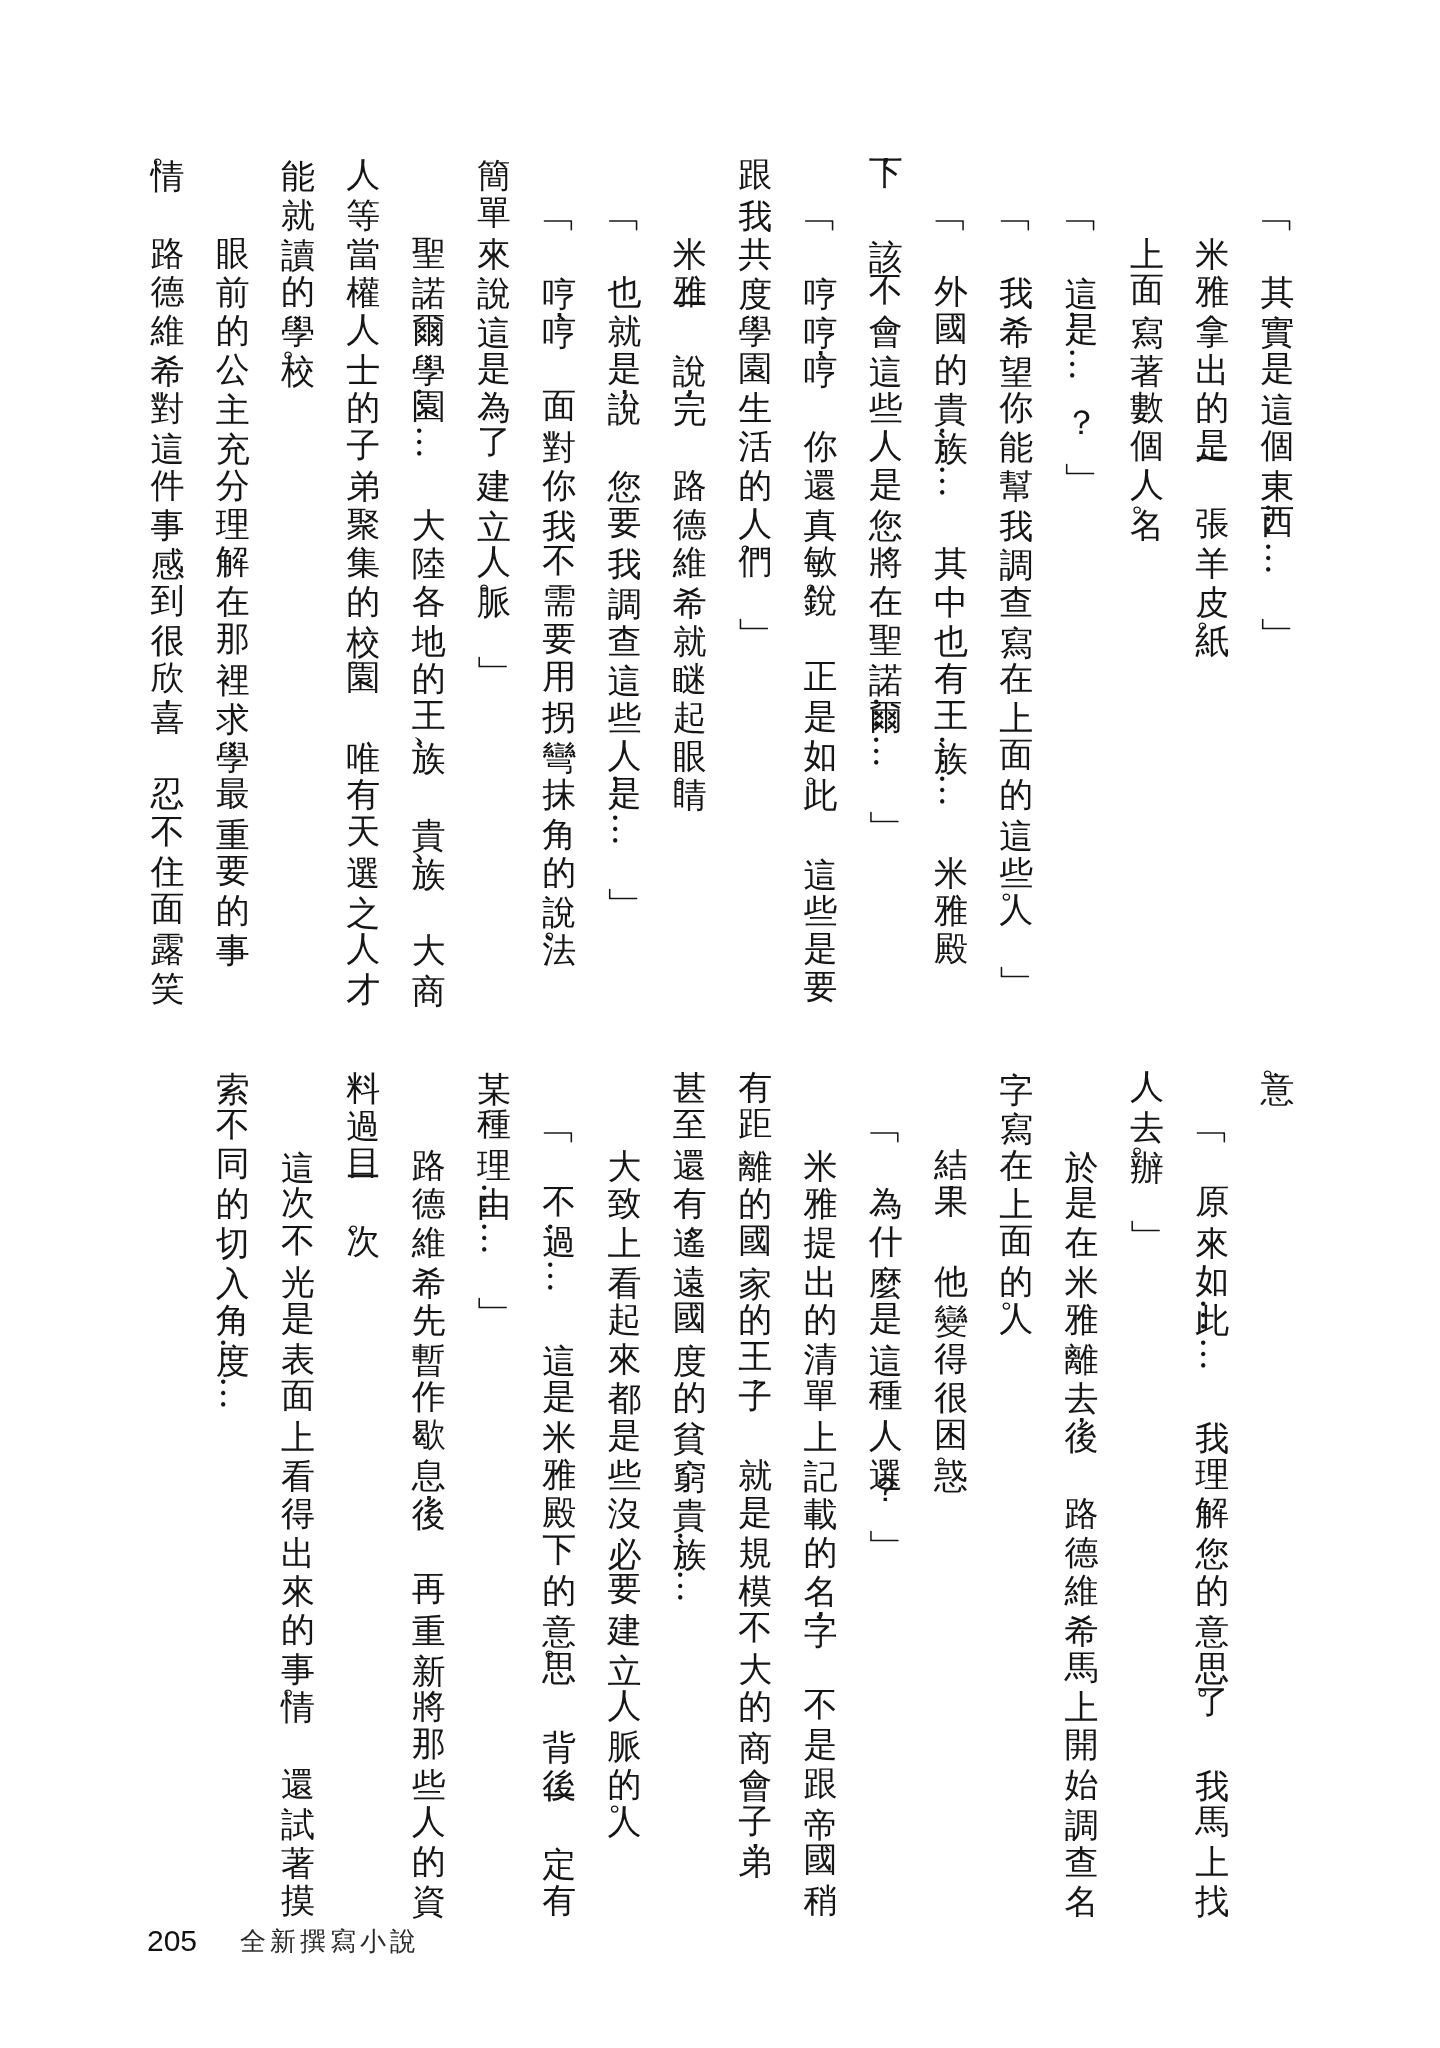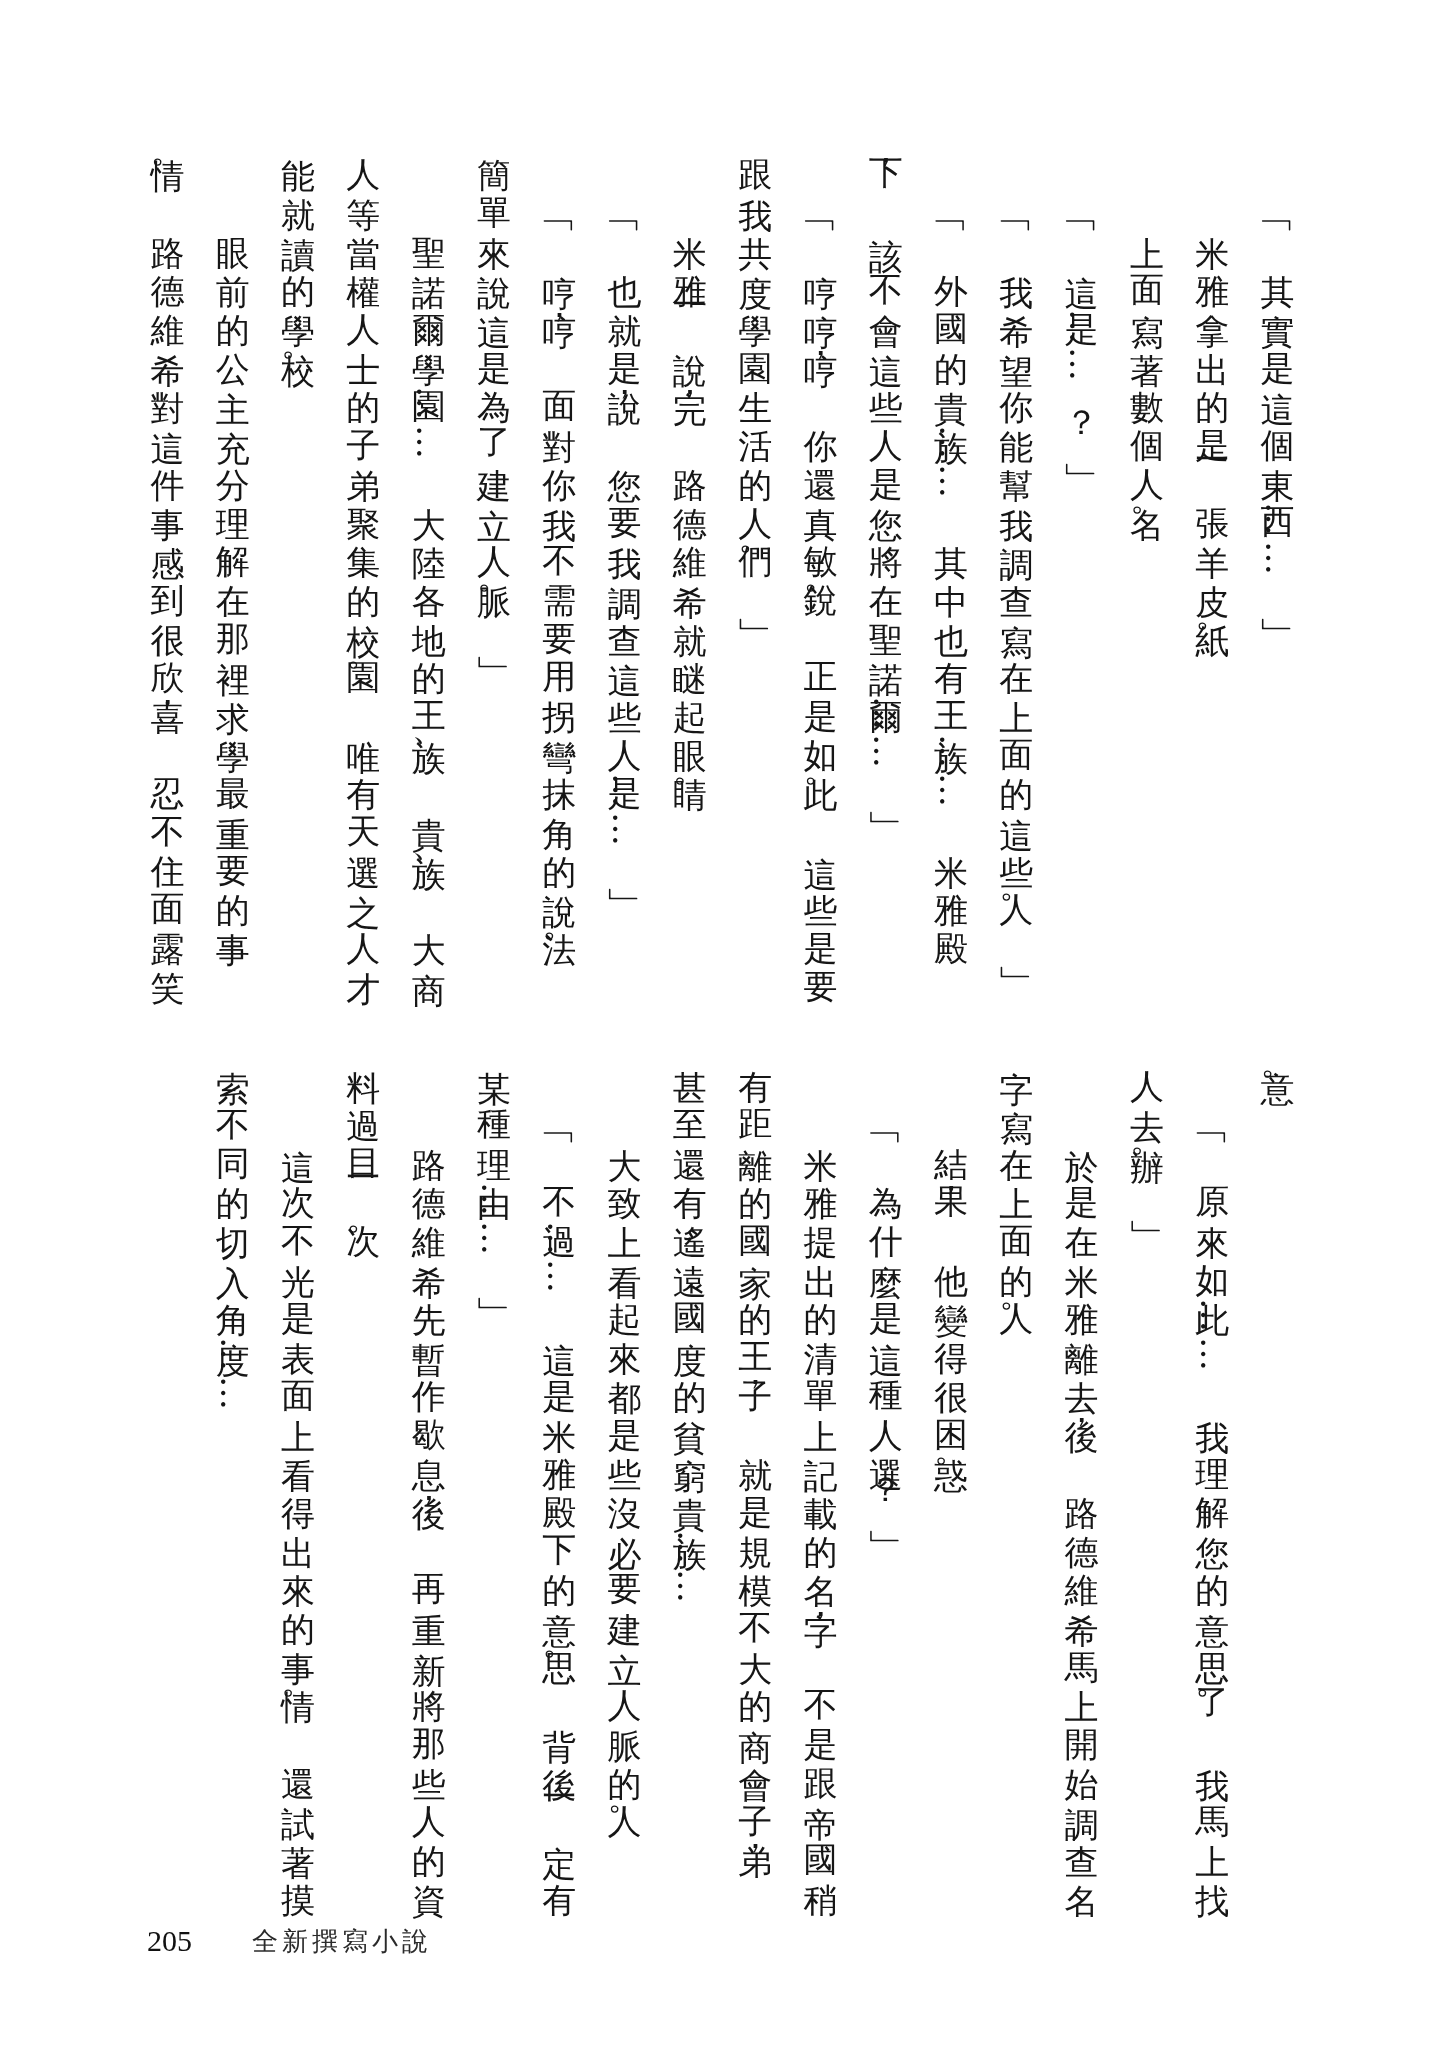--- a/index.html
+++ b/index.html
@@ -64,7 +64,7 @@
     position: absolute;
     left: 147px;
     top: 1922px;
-    font-family: Liberation Serif, serif;
+    font-family: Liberation Sans, sans-serif;
     font-size: 30px;
     line-height: 38px;
     color: #111;

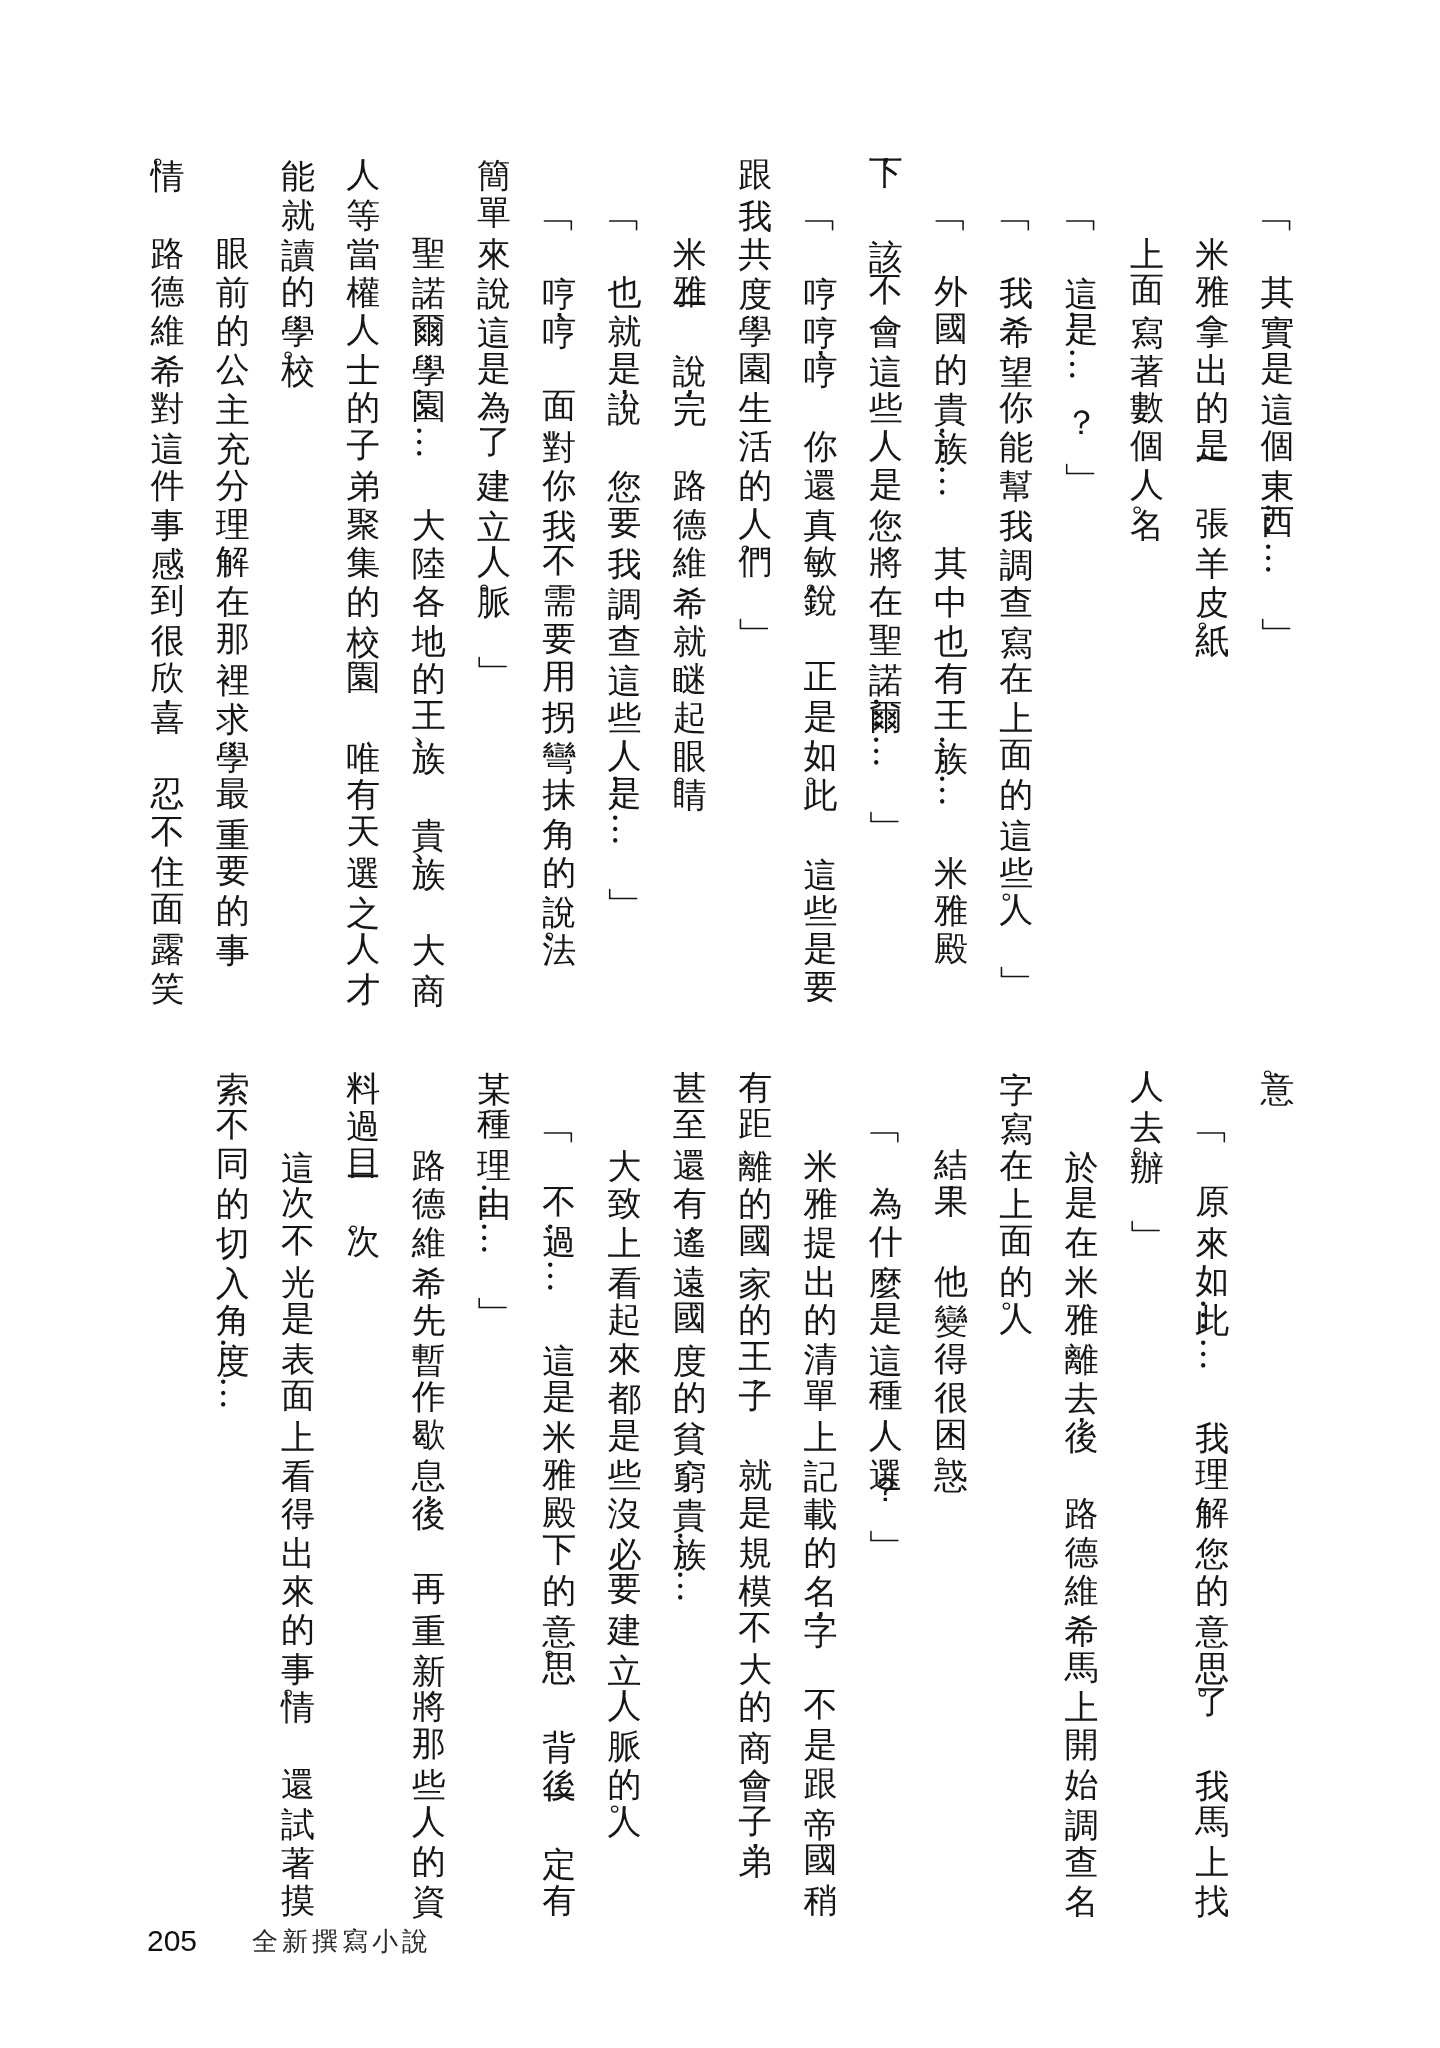--- a/index.html
+++ b/index.html
@@ -80,7 +80,6 @@
     letter-spacing: 4px;
     color: #2a2a2a;
     white-space: nowrap;
-    margin-left: 12px;
   }
 </style>
 </head>

